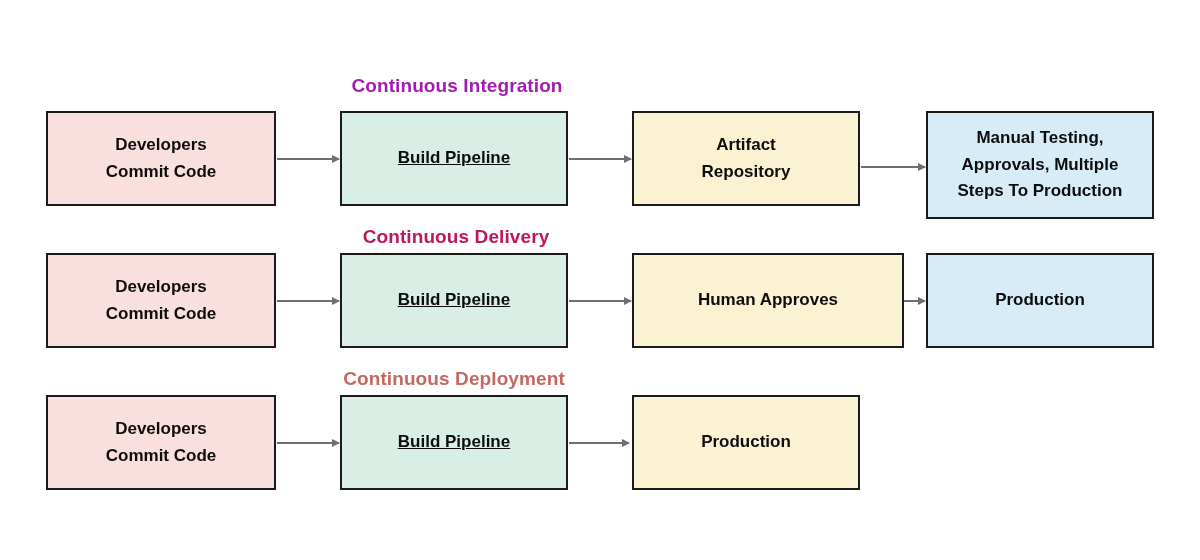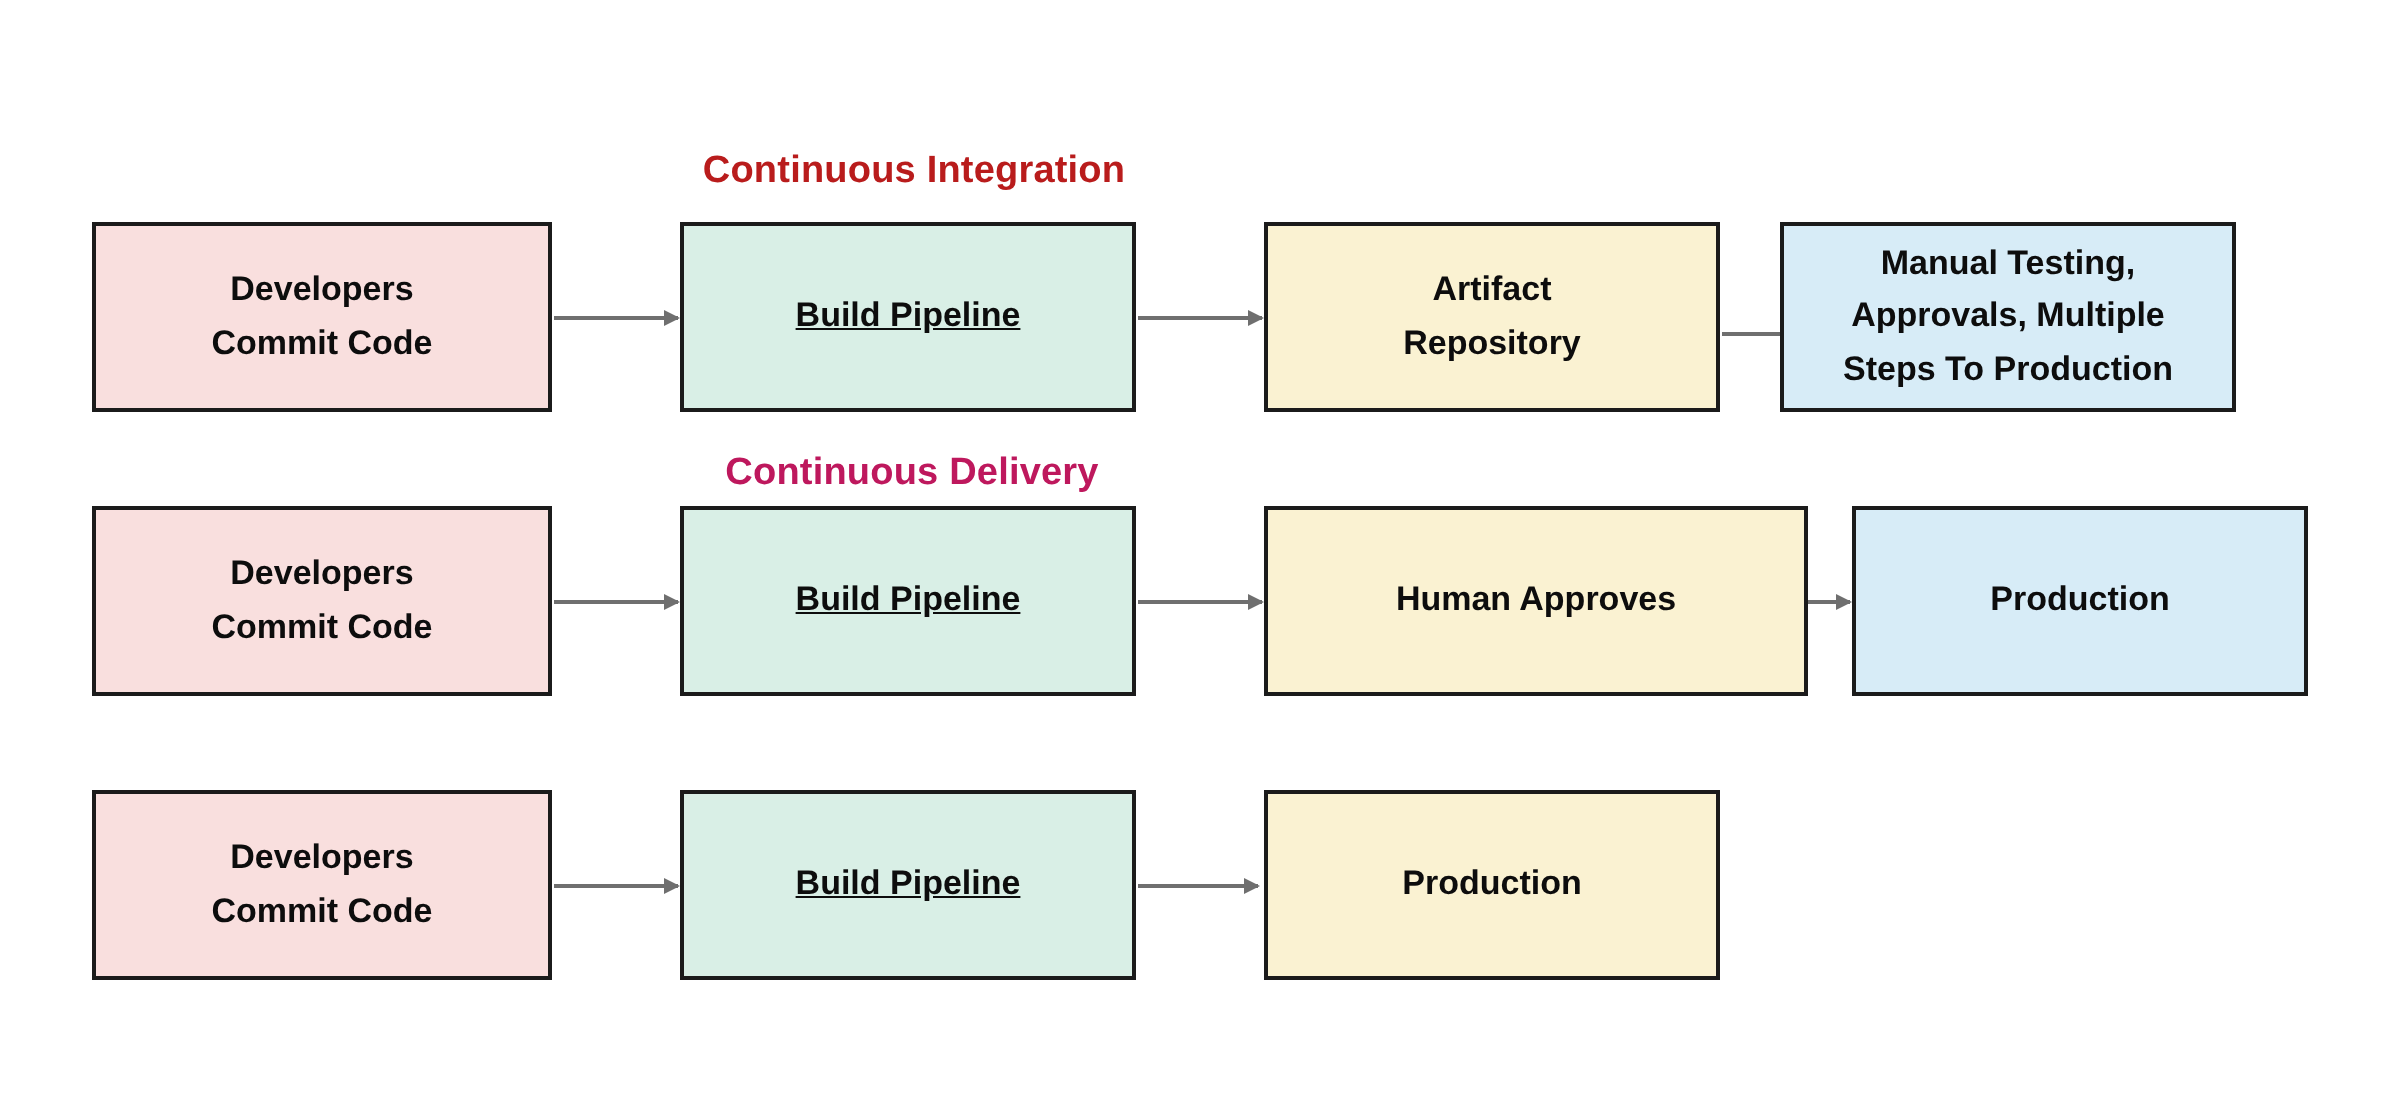--- a/index.html
+++ b/index.html
@@ -72,7 +72,7 @@
 <body>
 
 <div id="canvas" style="background: rgb(255, 255, 255);">
-    <div class="row-title" style="left: 457px; top: 75px; color: #b91c1c;">Continuous Integration</div>
+    <div class="row-title" style="left: 457px; top: 75px; color: #a21caf;">Continuous Integration</div>
     <div class="connector" style="left: 277px; top: 158px; width: 62px; background: rgb(111, 111, 111);">
       <span class="arrow-head" style="border-left-color: rgb(111, 111, 111);"></span>
     </div>

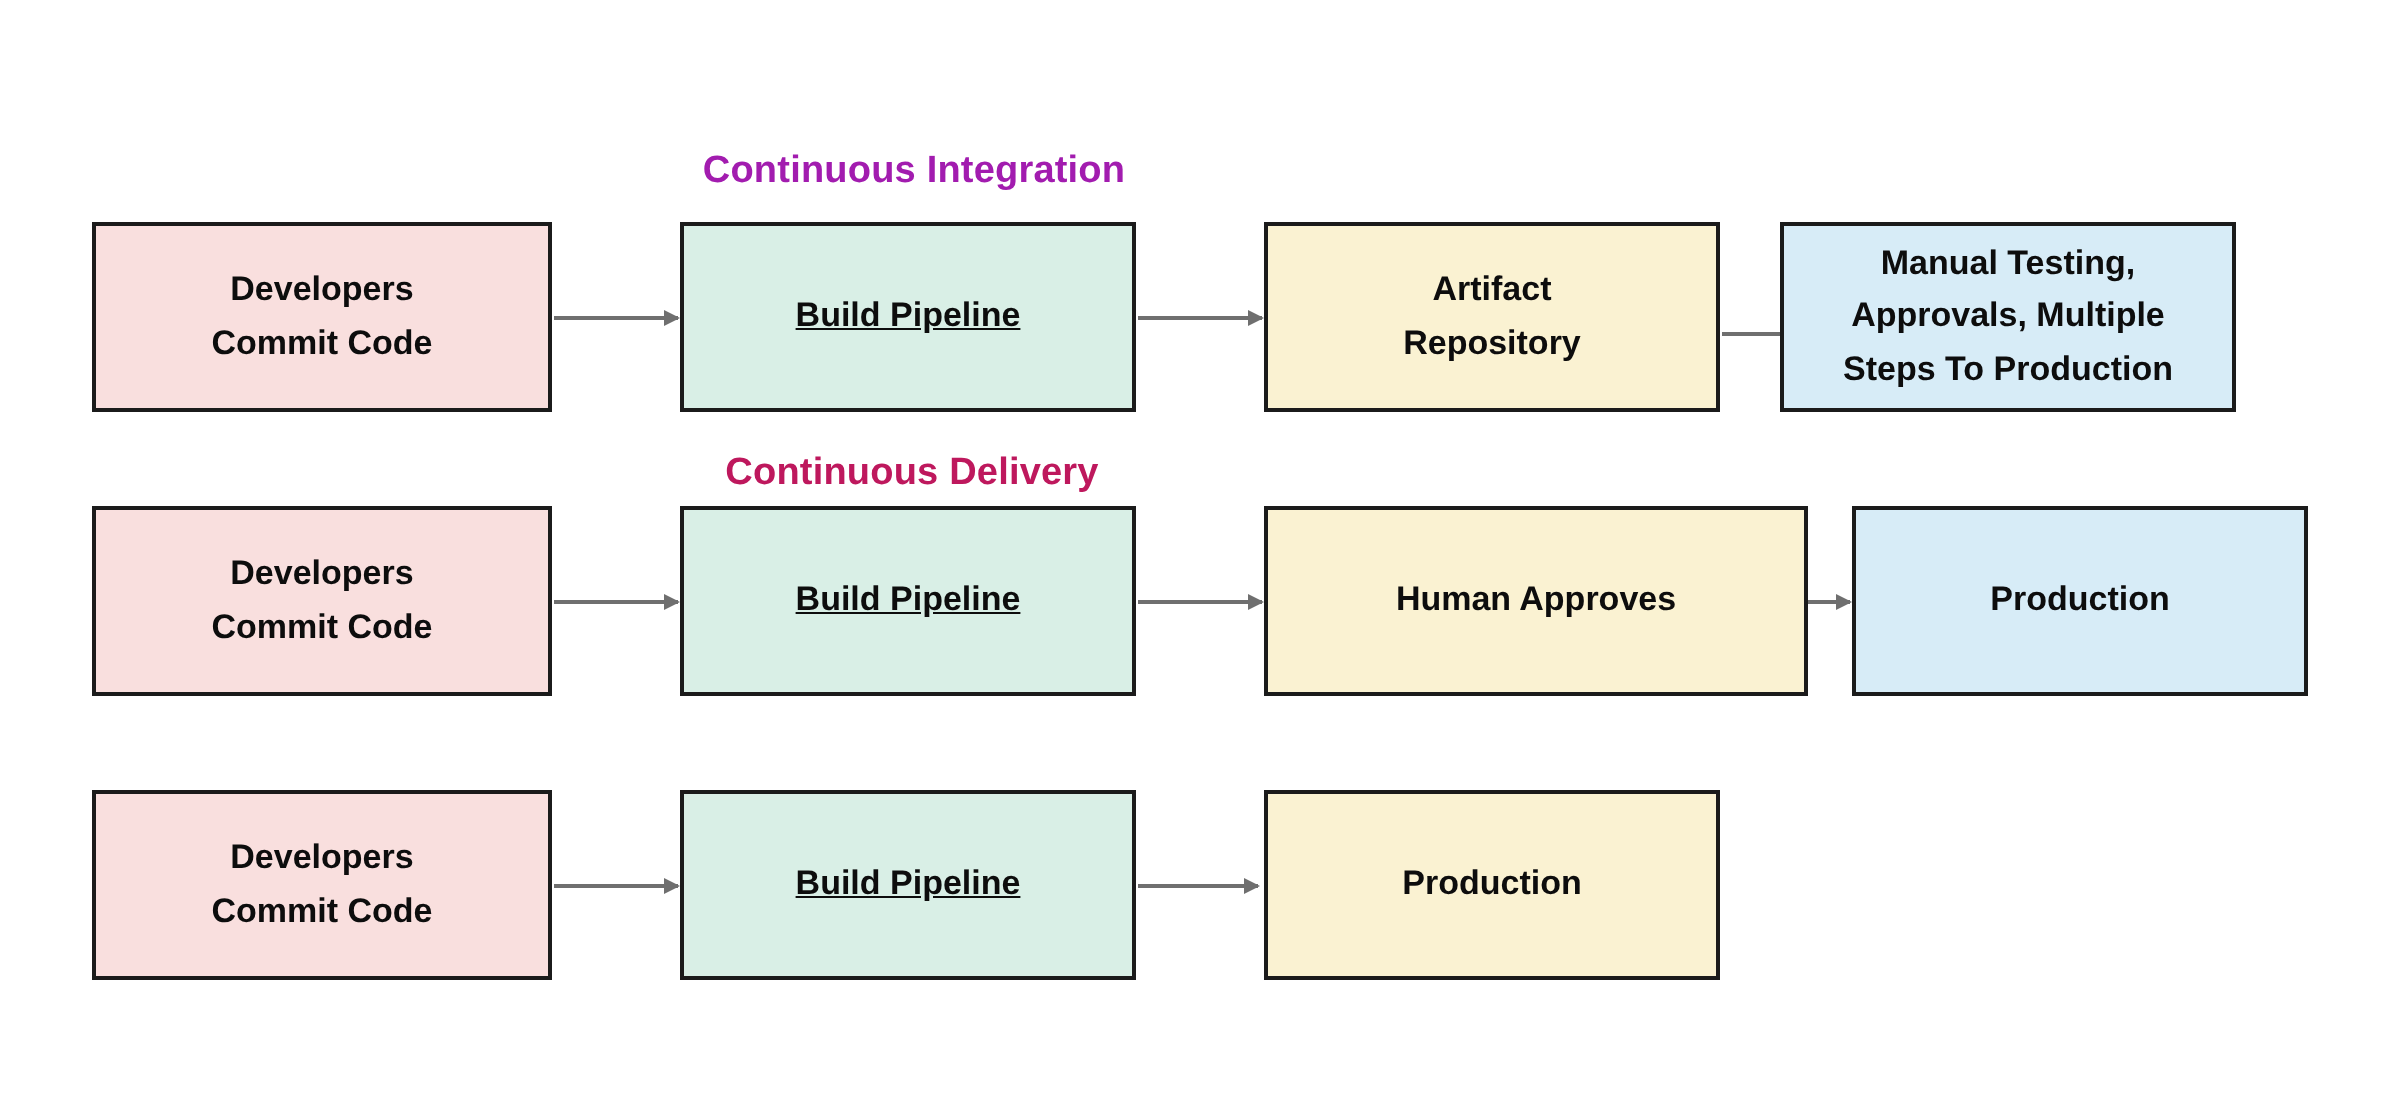--- a/index.html
+++ b/index.html
@@ -93,7 +93,7 @@
       <span class="node-label">Artifact
 Repository</span>
     </div>
-    <div class="node fill-blue" style="left: 890px; top: 111px; width: 228px; height: 95px; background: rgb(215, 236, 247); border-color: rgb(27, 27, 27);">
+    <div class="node fill-blue" style="left: 926px; top: 111px; width: 228px; height: 108px; background: rgb(215, 236, 247); border-color: rgb(27, 27, 27);">
       <span class="node-label">Manual Testing,
 Approvals, Multiple
 Steps To Production</span>

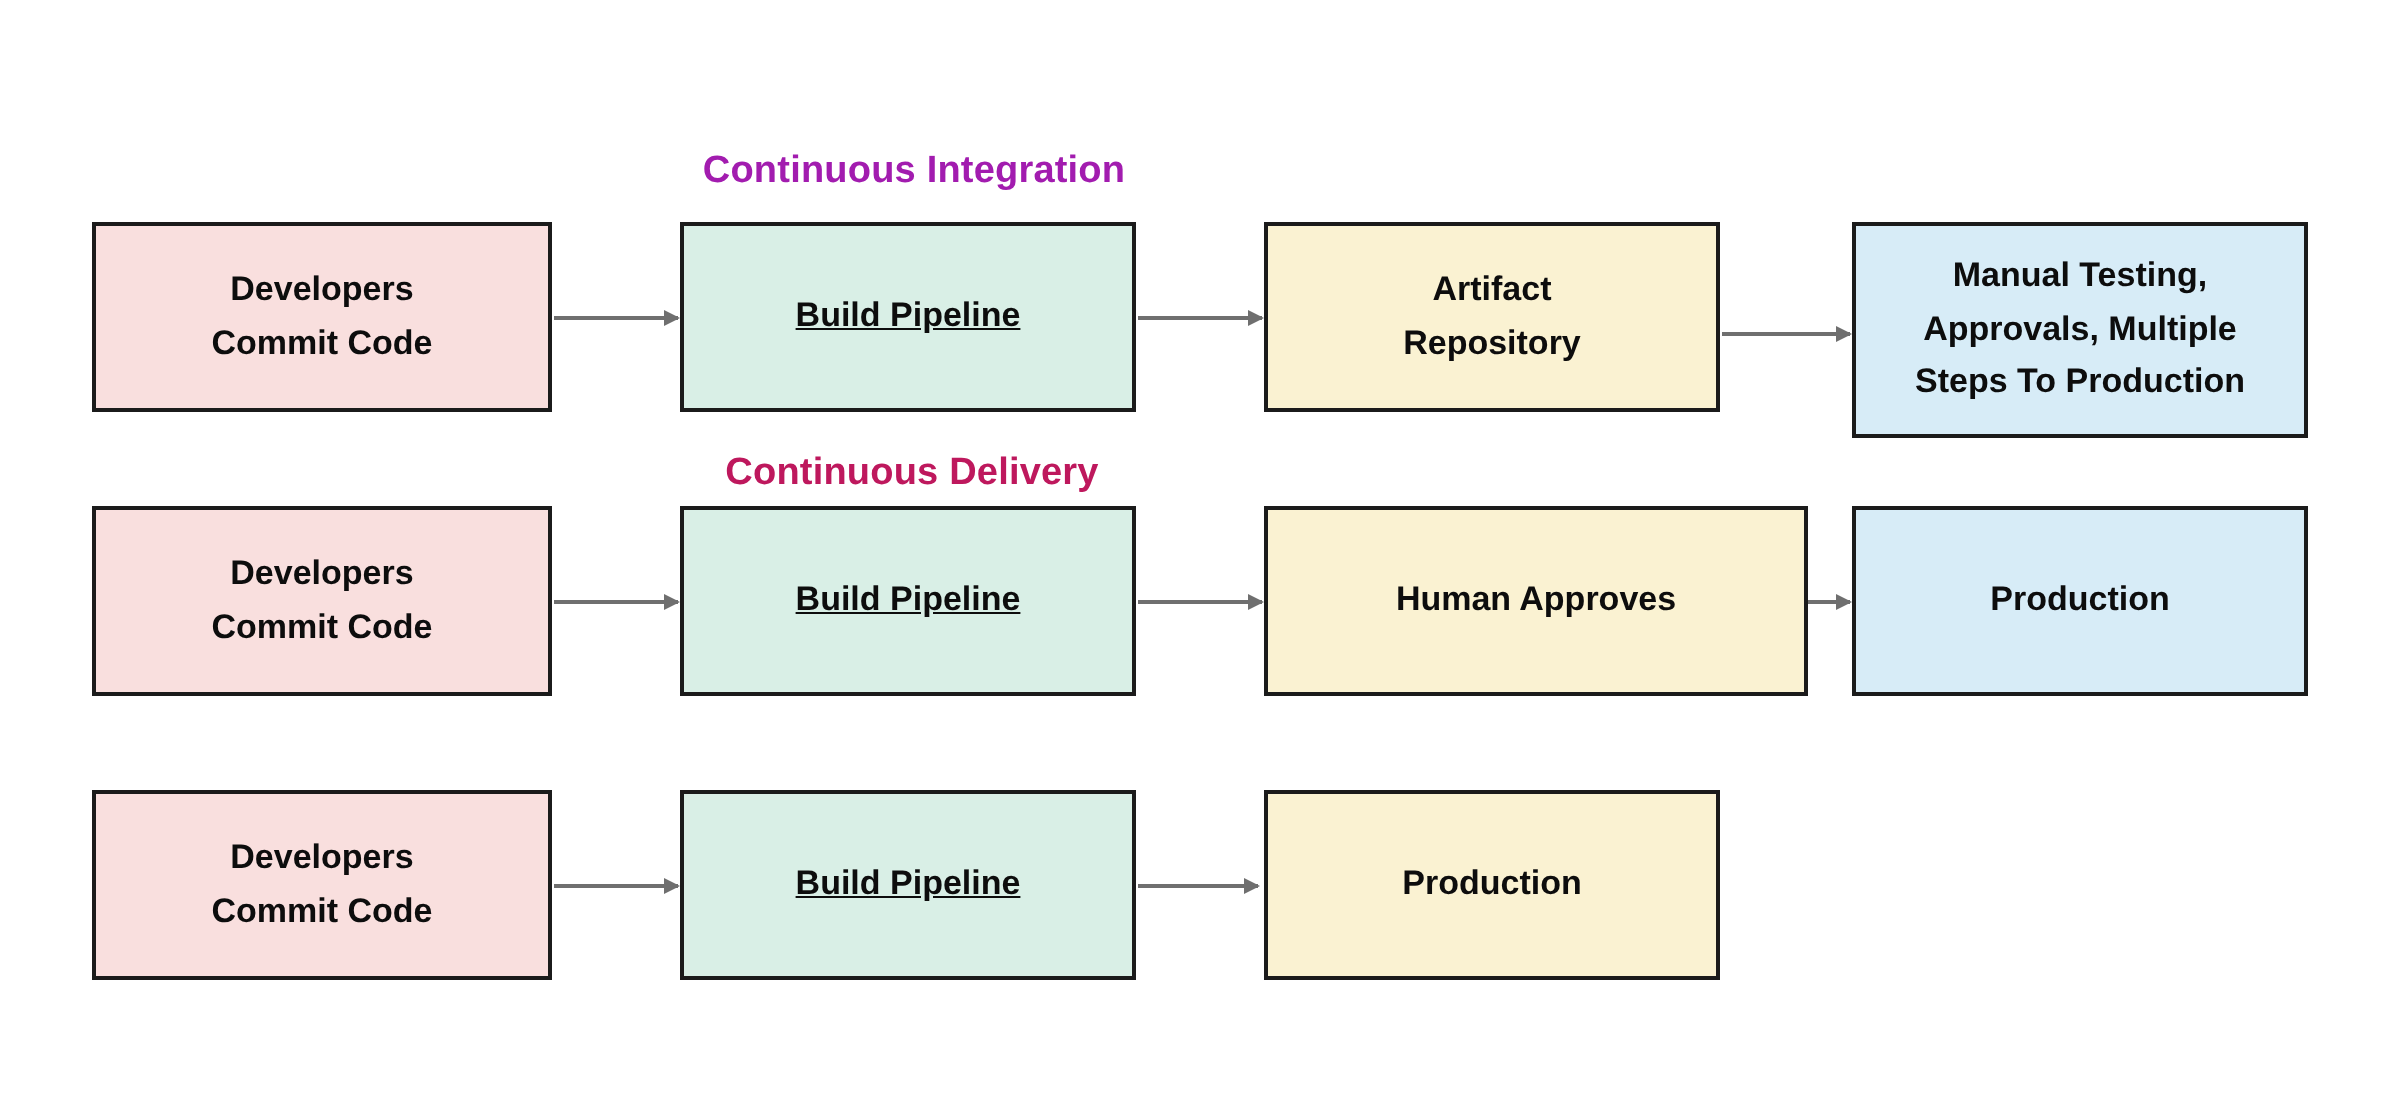--- a/index.html
+++ b/index.html
@@ -121,6 +121,7 @@
     <div class="node fill-blue" style="left: 926px; top: 253px; width: 228px; height: 95px; background: rgb(215, 236, 247); border-color: rgb(27, 27, 27);">
       <span class="node-label">Production</span>
     </div>
+    <div class="row-title" style="left: 454px; top: 368px; color: rgb(196, 105, 95);">Continuous Deployment</div>
     <div class="connector" style="left: 277px; top: 442px; width: 62px; background: rgb(111, 111, 111);">
       <span class="arrow-head" style="border-left-color: rgb(111, 111, 111);"></span>
     </div>

